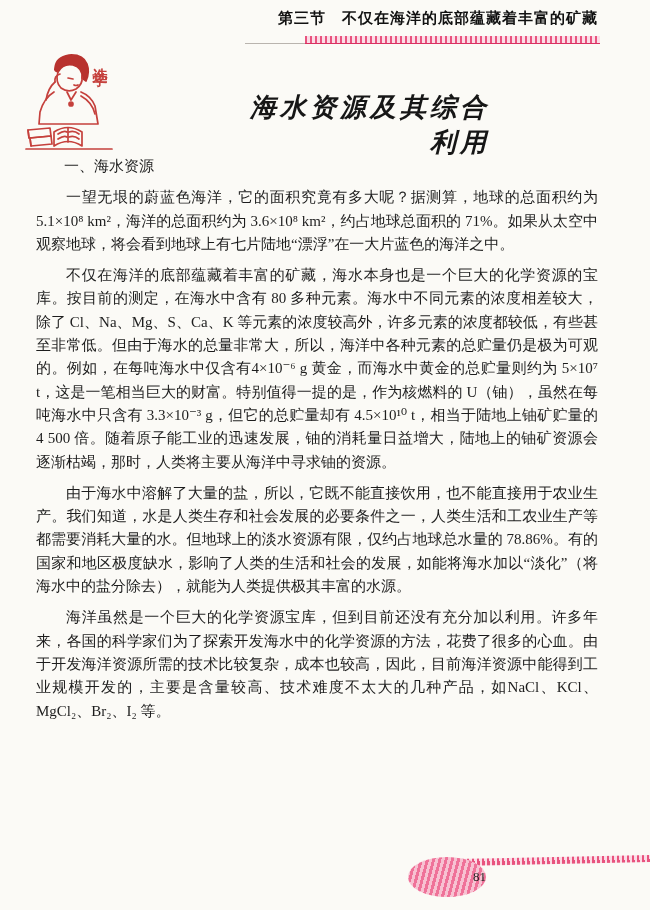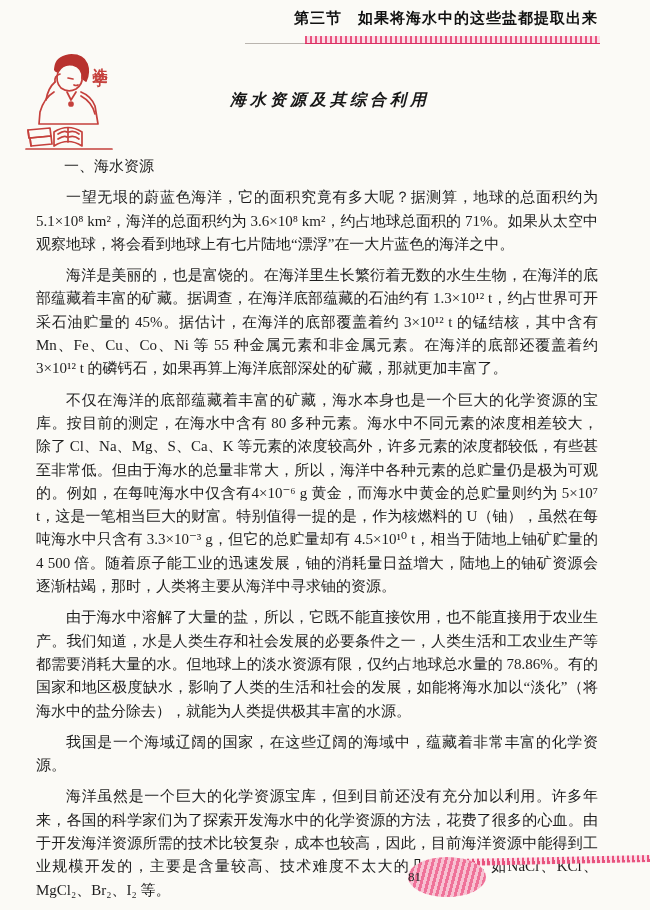--- a/index.html
+++ b/index.html
@@ -73,7 +73,7 @@
 </head>
 <body>
 
-<div class="hdr-title">第三节　如果将海水中的这些盐都提取出来</div>
+<div class="hdr-title">第三节　不仅在海洋的底部蕴藏着丰富的矿藏</div>
 <div class="hdr-rule"></div>
 <div class="hdr-stripe"></div>
 

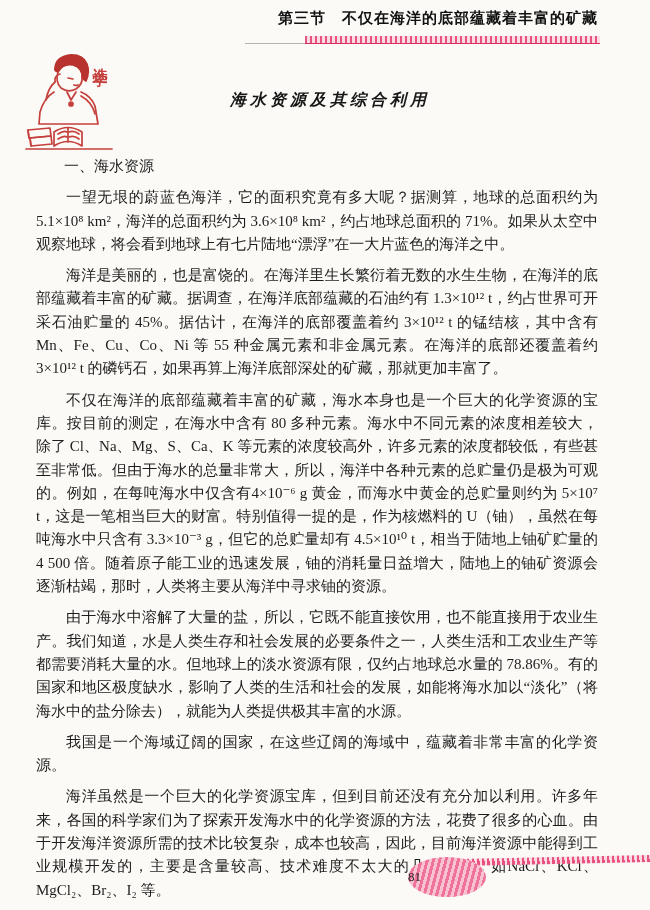--- a/index.html
+++ b/index.html
@@ -37,8 +37,8 @@
   
   .title{
     position:absolute;top:90px;left:230px;width:260px;
-    text-align:left;
-    font-size:16px;font-weight:bold;letter-spacing:4px;
+    text-align:right;
+    font-size:26px;font-weight:bold;letter-spacing:4px;
     color:#161616;
     font-style:italic;
   }

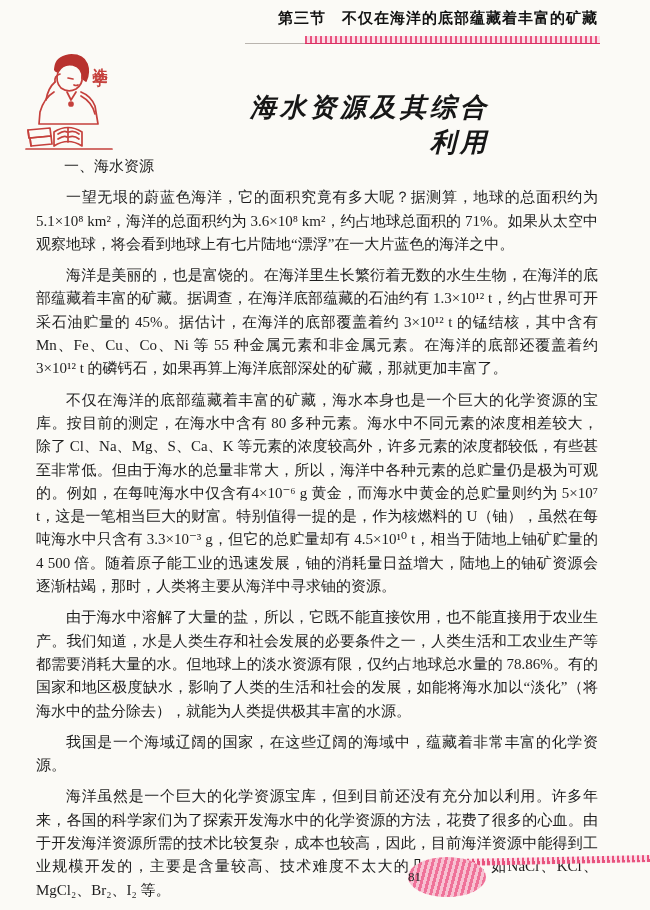--- a/index.html
+++ b/index.html
@@ -116,7 +116,6 @@
   <h3>一、海水资源</h3>
   <div>
       <p>一望无垠的蔚蓝色海洋，它的面积究竟有多大呢？据测算，地球的总面积约为 5.1×10⁸ km²，海洋的总面积约为 3.6×10⁸ km²，约占地球总面积的 71%。如果从太空中观察地球，将会看到地球上有七片陆地“漂浮”在一大片蓝色的海洋之中。</p>
-      <p>海洋是美丽的，也是富饶的。在海洋里生长繁衍着无数的水生生物，在海洋的底部蕴藏着丰富的矿藏。据调查，在海洋底部蕴藏的石油约有 1.3×10¹² t，约占世界可开采石油贮量的 45%。据估计，在海洋的底部覆盖着约 3×10¹² t 的锰结核，其中含有 Mn、Fe、Cu、Co、Ni 等 55 种金属元素和非金属元素。在海洋的底部还覆盖着约 3×10¹² t 的磷钙石，如果再算上海洋底部深处的矿藏，那就更加丰富了。</p>
       <p>不仅在海洋的底部蕴藏着丰富的矿藏，海水本身也是一个巨大的化学资源的宝库。按目前的测定，在海水中含有 80 多种元素。海水中不同元素的浓度相差较大，除了 Cl、Na、Mg、S、Ca、K 等元素的浓度较高外，许多元素的浓度都较低，有些甚至非常低。但由于海水的总量非常大，所以，海洋中各种元素的总贮量仍是极为可观的。例如，在每吨海水中仅含有4×10⁻⁶ g 黄金，而海水中黄金的总贮量则约为 5×10⁷ t，这是一笔相当巨大的财富。特别值得一提的是，作为核燃料的 U（铀），虽然在每吨海水中只含有 3.3×10⁻³ g，但它的总贮量却有 4.5×10¹⁰ t，相当于陆地上铀矿贮量的 4 500 倍。随着原子能工业的迅速发展，铀的消耗量日益增大，陆地上的铀矿资源会逐渐枯竭，那时，人类将主要从海洋中寻求铀的资源。</p>
       <p>由于海水中溶解了大量的盐，所以，它既不能直接饮用，也不能直接用于农业生产。我们知道，水是人类生存和社会发展的必要条件之一，人类生活和工农业生产等都需要消耗大量的水。但地球上的淡水资源有限，仅约占地球总水量的 78.86%。有的国家和地区极度缺水，影响了人类的生活和社会的发展，如能将海水加以“淡化”（将海水中的盐分除去），就能为人类提供极其丰富的水源。</p>
       <p>我国是一个海域辽阔的国家，在这些辽阔的海域中，蕴藏着非常丰富的化学资源。</p>

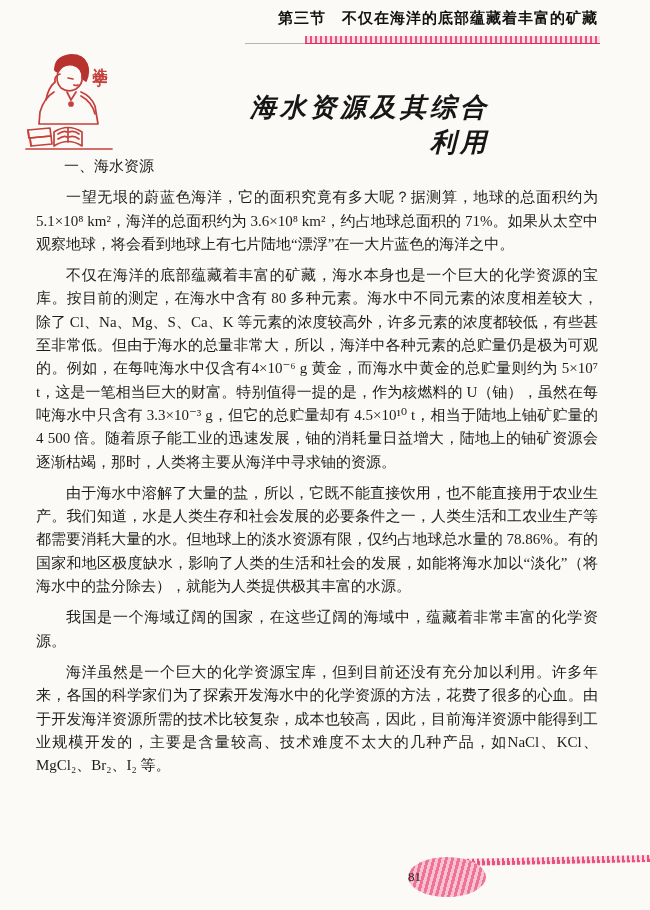--- a/index.html
+++ b/index.html
@@ -118,7 +118,6 @@
       <p>一望无垠的蔚蓝色海洋，它的面积究竟有多大呢？据测算，地球的总面积约为 5.1×10⁸ km²，海洋的总面积约为 3.6×10⁸ km²，约占地球总面积的 71%。如果从太空中观察地球，将会看到地球上有七片陆地“漂浮”在一大片蓝色的海洋之中。</p>
       <p>不仅在海洋的底部蕴藏着丰富的矿藏，海水本身也是一个巨大的化学资源的宝库。按目前的测定，在海水中含有 80 多种元素。海水中不同元素的浓度相差较大，除了 Cl、Na、Mg、S、Ca、K 等元素的浓度较高外，许多元素的浓度都较低，有些甚至非常低。但由于海水的总量非常大，所以，海洋中各种元素的总贮量仍是极为可观的。例如，在每吨海水中仅含有4×10⁻⁶ g 黄金，而海水中黄金的总贮量则约为 5×10⁷ t，这是一笔相当巨大的财富。特别值得一提的是，作为核燃料的 U（铀），虽然在每吨海水中只含有 3.3×10⁻³ g，但它的总贮量却有 4.5×10¹⁰ t，相当于陆地上铀矿贮量的 4 500 倍。随着原子能工业的迅速发展，铀的消耗量日益增大，陆地上的铀矿资源会逐渐枯竭，那时，人类将主要从海洋中寻求铀的资源。</p>
       <p>由于海水中溶解了大量的盐，所以，它既不能直接饮用，也不能直接用于农业生产。我们知道，水是人类生存和社会发展的必要条件之一，人类生活和工农业生产等都需要消耗大量的水。但地球上的淡水资源有限，仅约占地球总水量的 78.86%。有的国家和地区极度缺水，影响了人类的生活和社会的发展，如能将海水加以“淡化”（将海水中的盐分除去），就能为人类提供极其丰富的水源。</p>
-      <p>我国是一个海域辽阔的国家，在这些辽阔的海域中，蕴藏着非常丰富的化学资源。</p>
       <p>海洋虽然是一个巨大的化学资源宝库，但到目前还没有充分加以利用。许多年来，各国的科学家们为了探索开发海水中的化学资源的方法，花费了很多的心血。由于开发海洋资源所需的技术比较复杂，成本也较高，因此，目前海洋资源中能得到工业规模开发的，主要是含量较高、技术难度不太大的几种产品，如NaCl、KCl、MgCl₂、Br₂、I₂ 等。</p>
     </div>
 </div>

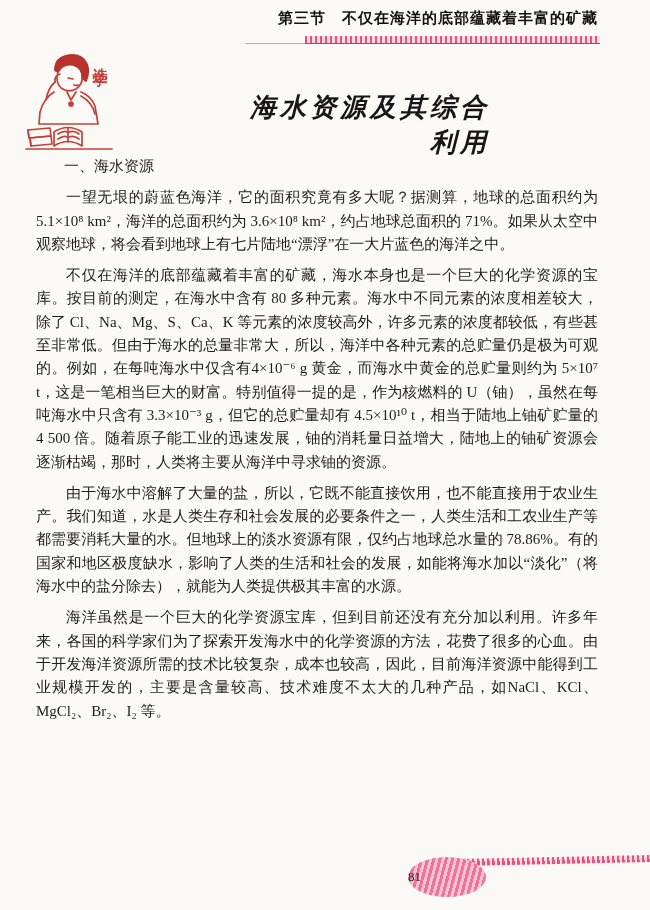--- a/index.html
+++ b/index.html
@@ -64,7 +64,7 @@
     position:absolute;left:408px;top:857px;width:78px;height:40px;
     border-radius:50%;
     background:repeating-linear-gradient(105deg,#ef7299 0 3px,#f7c2d2 3px 6px);
-    display:flex;align-items:center;justify-content:flex-start;
+    display:flex;align-items:center;justify-content:flex-end;
   }
   .page-badge span{
     font-size:13px;color:#222;letter-spacing:0;

